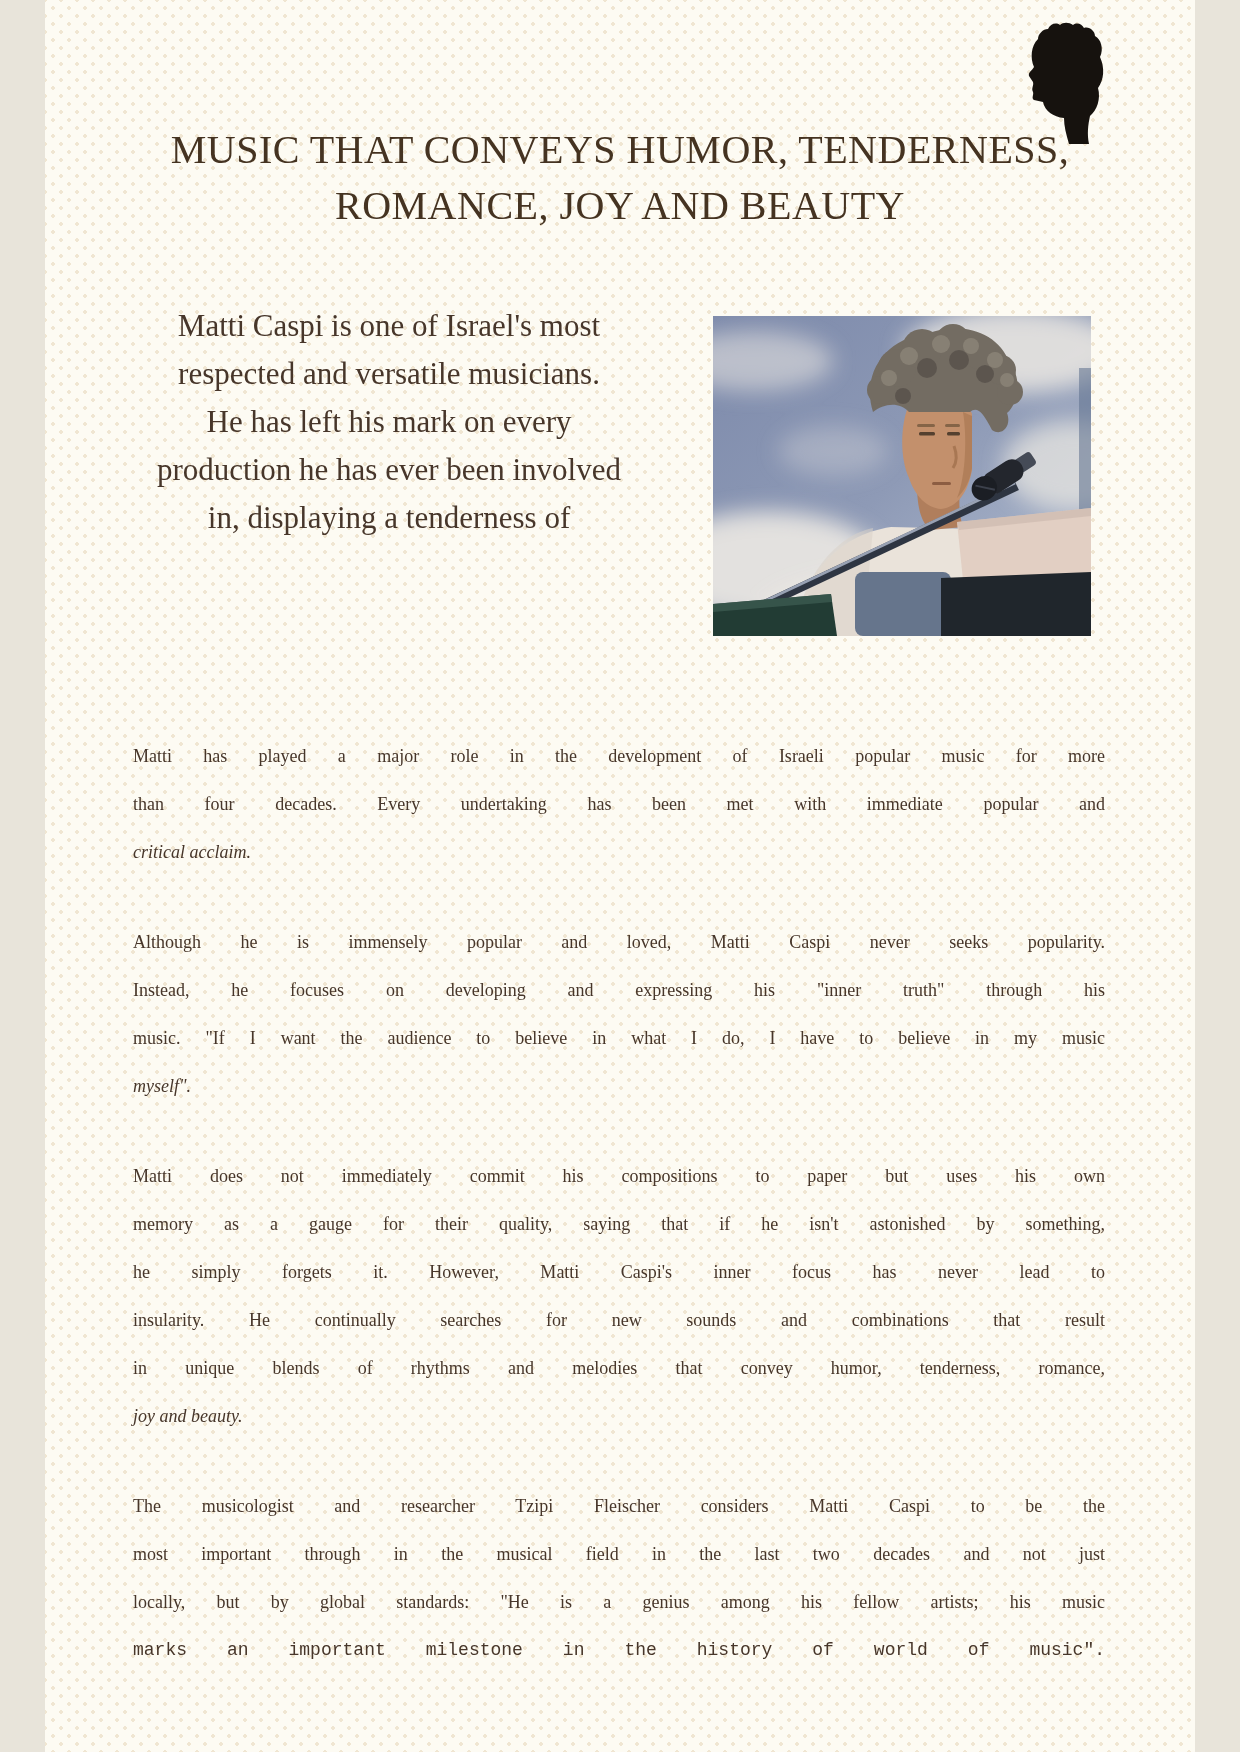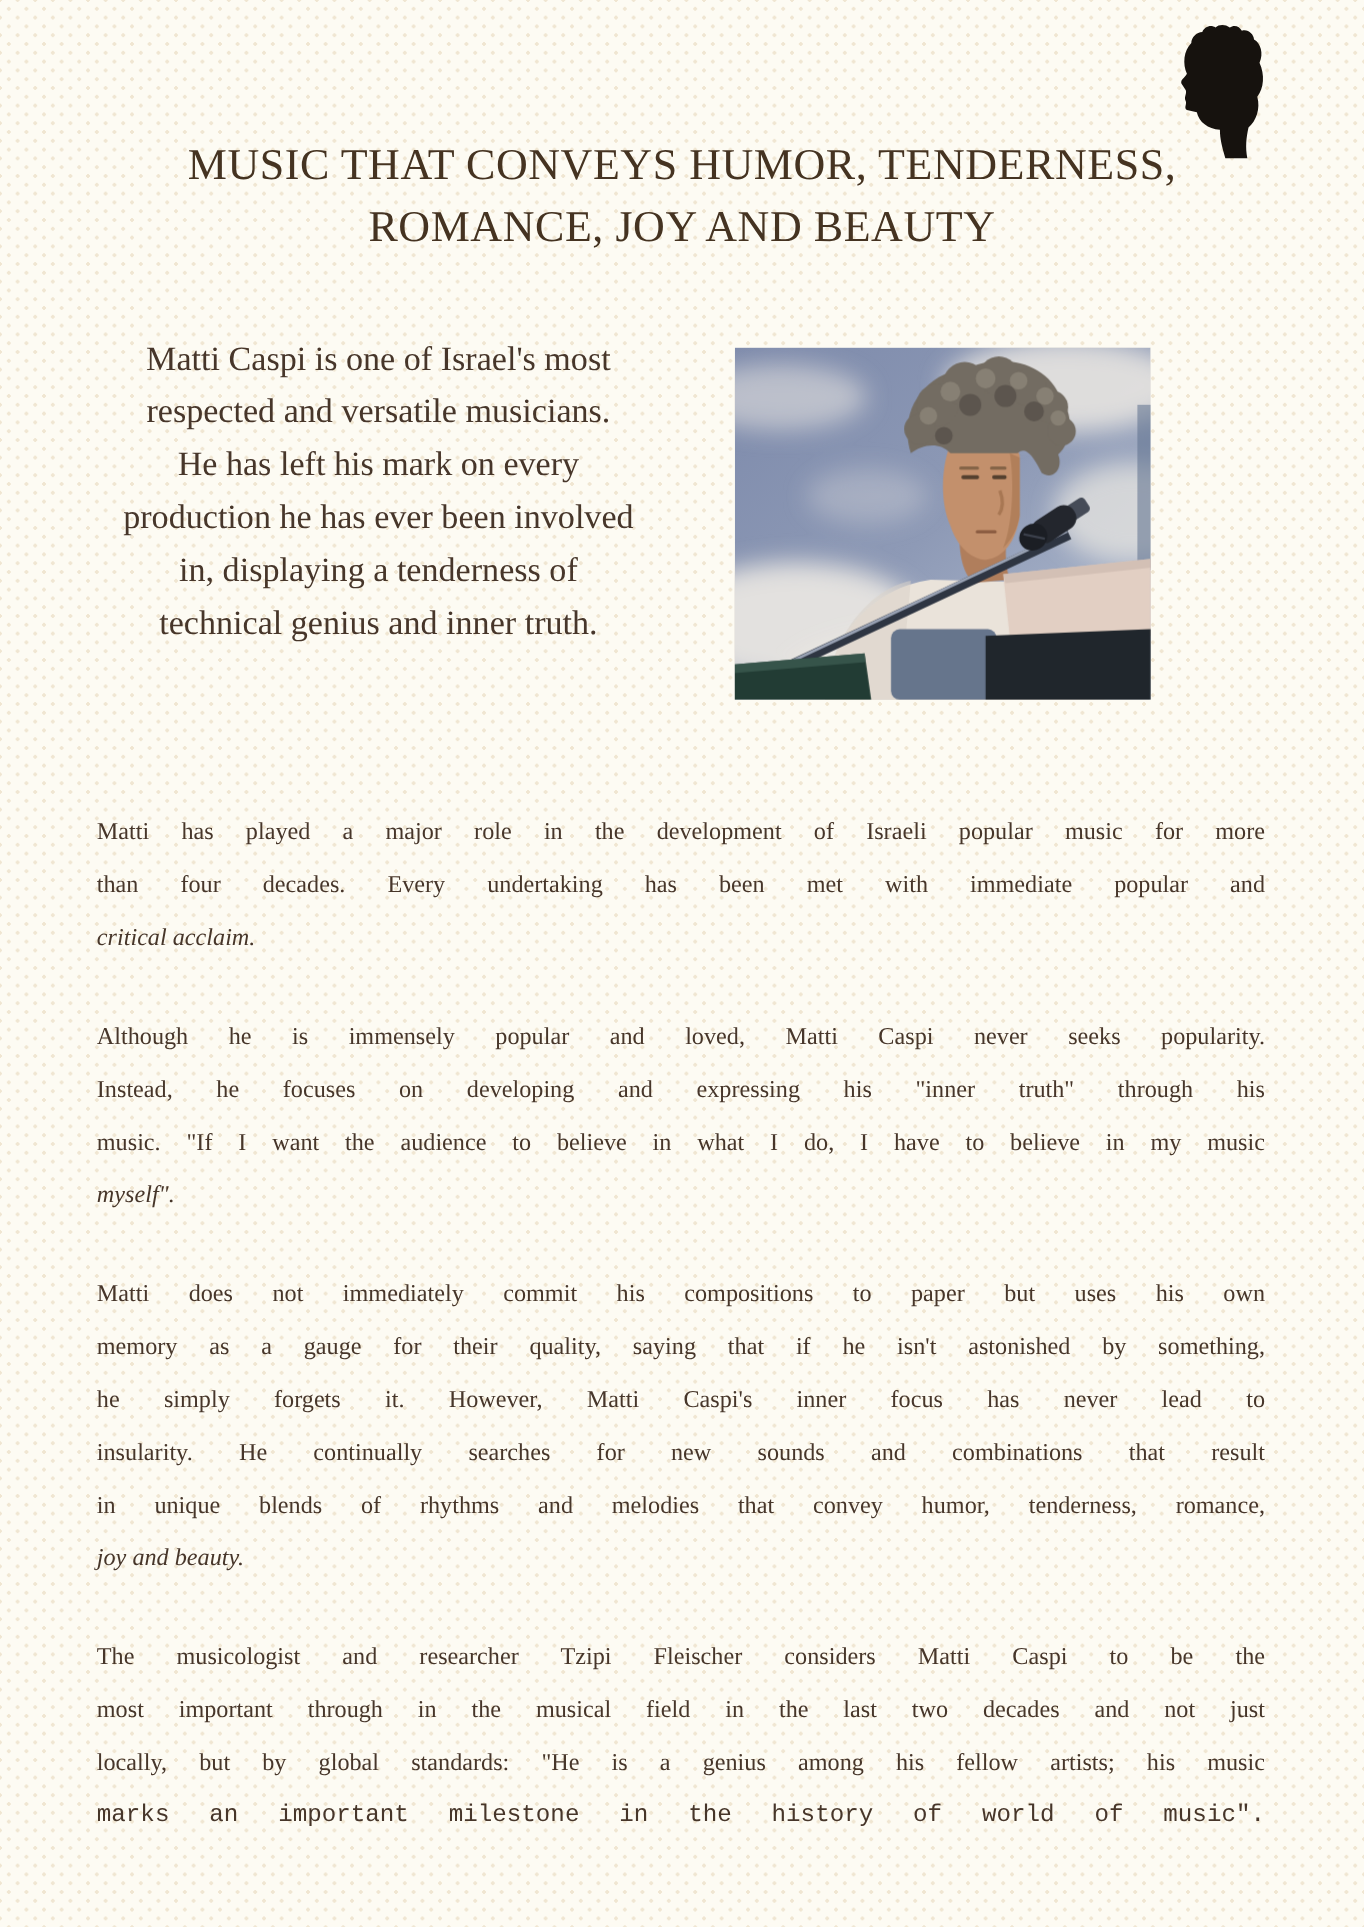--- a/index.html
+++ b/index.html
@@ -9,7 +9,7 @@
   }
   .page {
     position: relative;
-    width: 1240px;
+    width: 1150px;
     height: 1752px;
     margin: 0 auto;
     overflow: hidden;

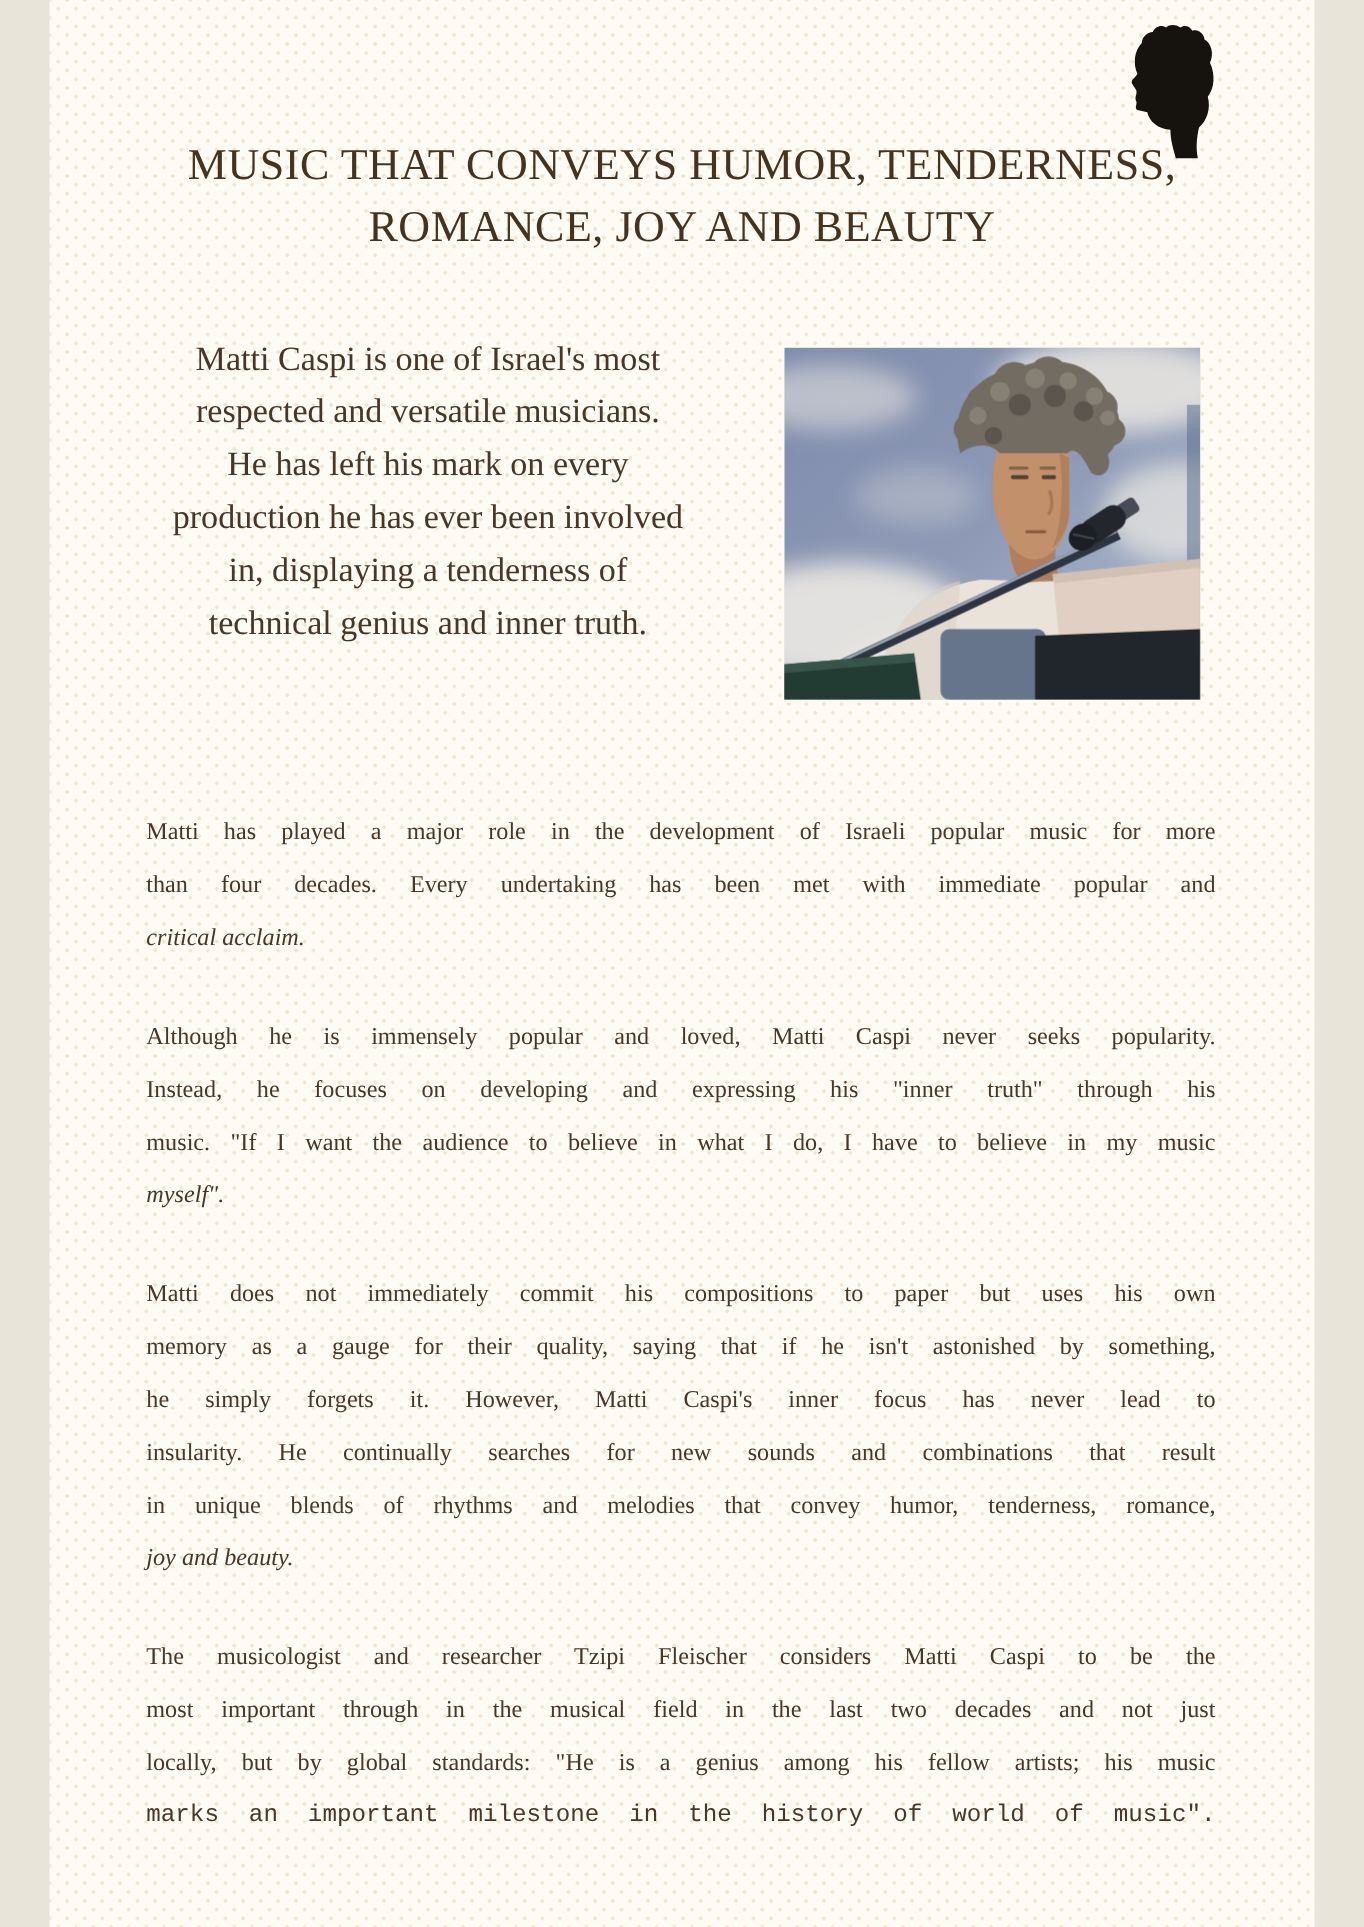--- a/index.html
+++ b/index.html
@@ -113,7 +113,6 @@
       <span class="intro-line">He has left his mark on every</span>
       <span class="intro-line">production he has ever been involved</span>
       <span class="intro-line">in, displaying a tenderness of</span>
-      <span class="intro-line">technical genius and inner truth.</span>
     </div>
 
     <figure class="photo">

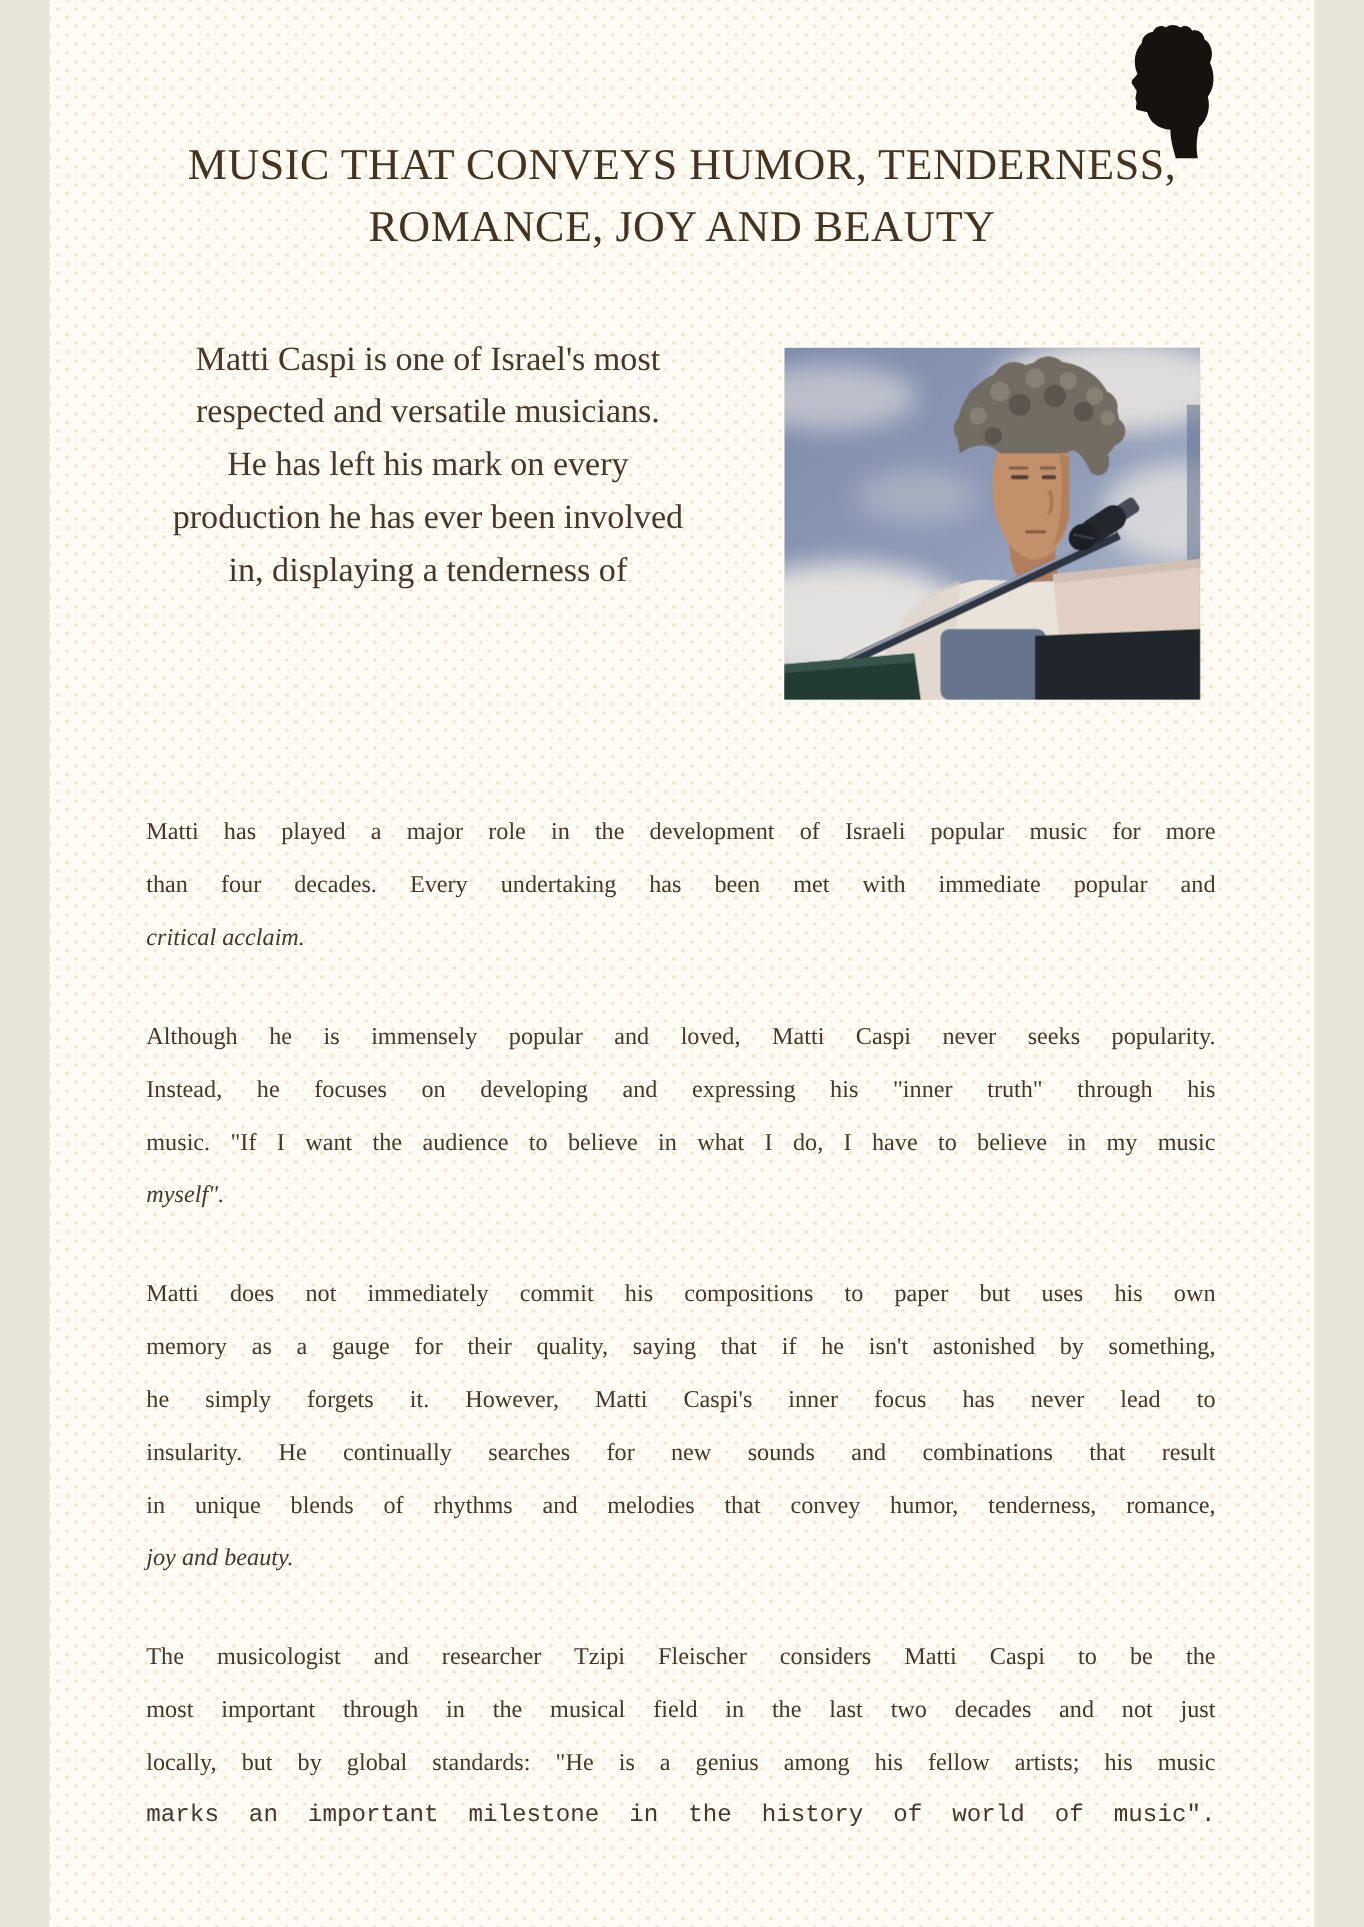--- a/index.html
+++ b/index.html
@@ -59,7 +59,7 @@
   .photo svg { display: block; width: 100%; height: 100%; }
   .body-text {
     margin: 96px 90px 0 88px;
-    font-size: 22px;
+    font-size: 18px;
     line-height: 48px;
   }
   .para { margin: 0 0 42px 0; }

